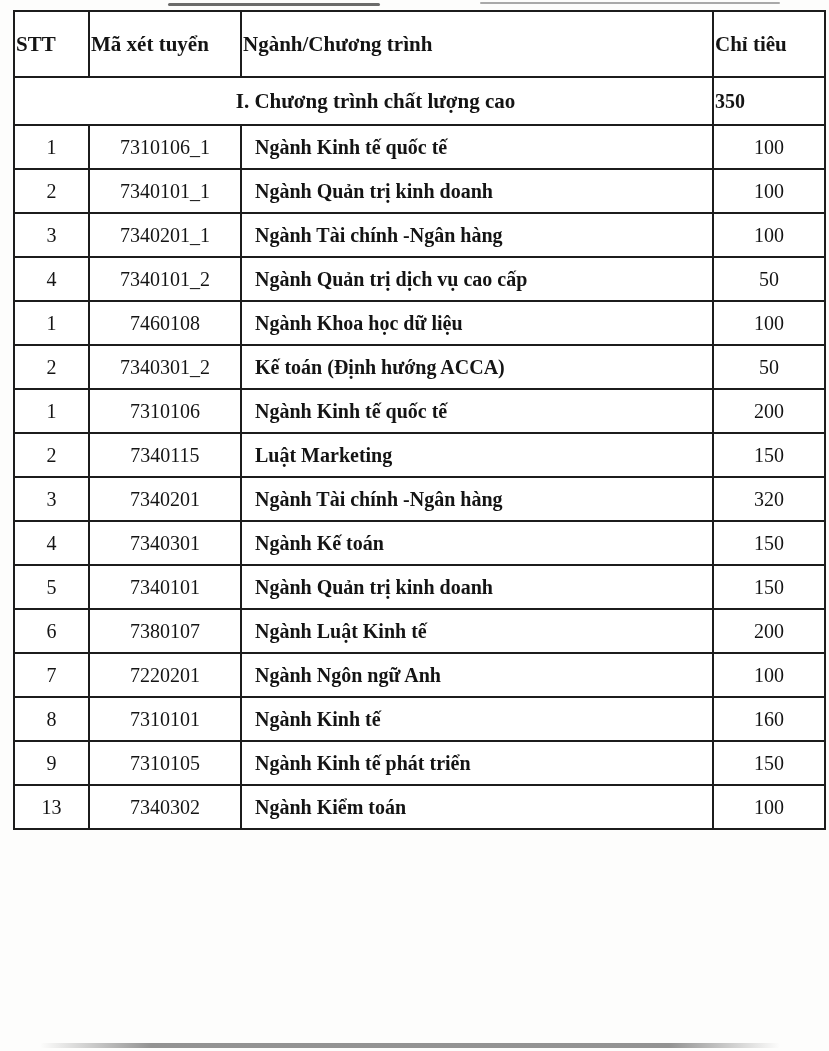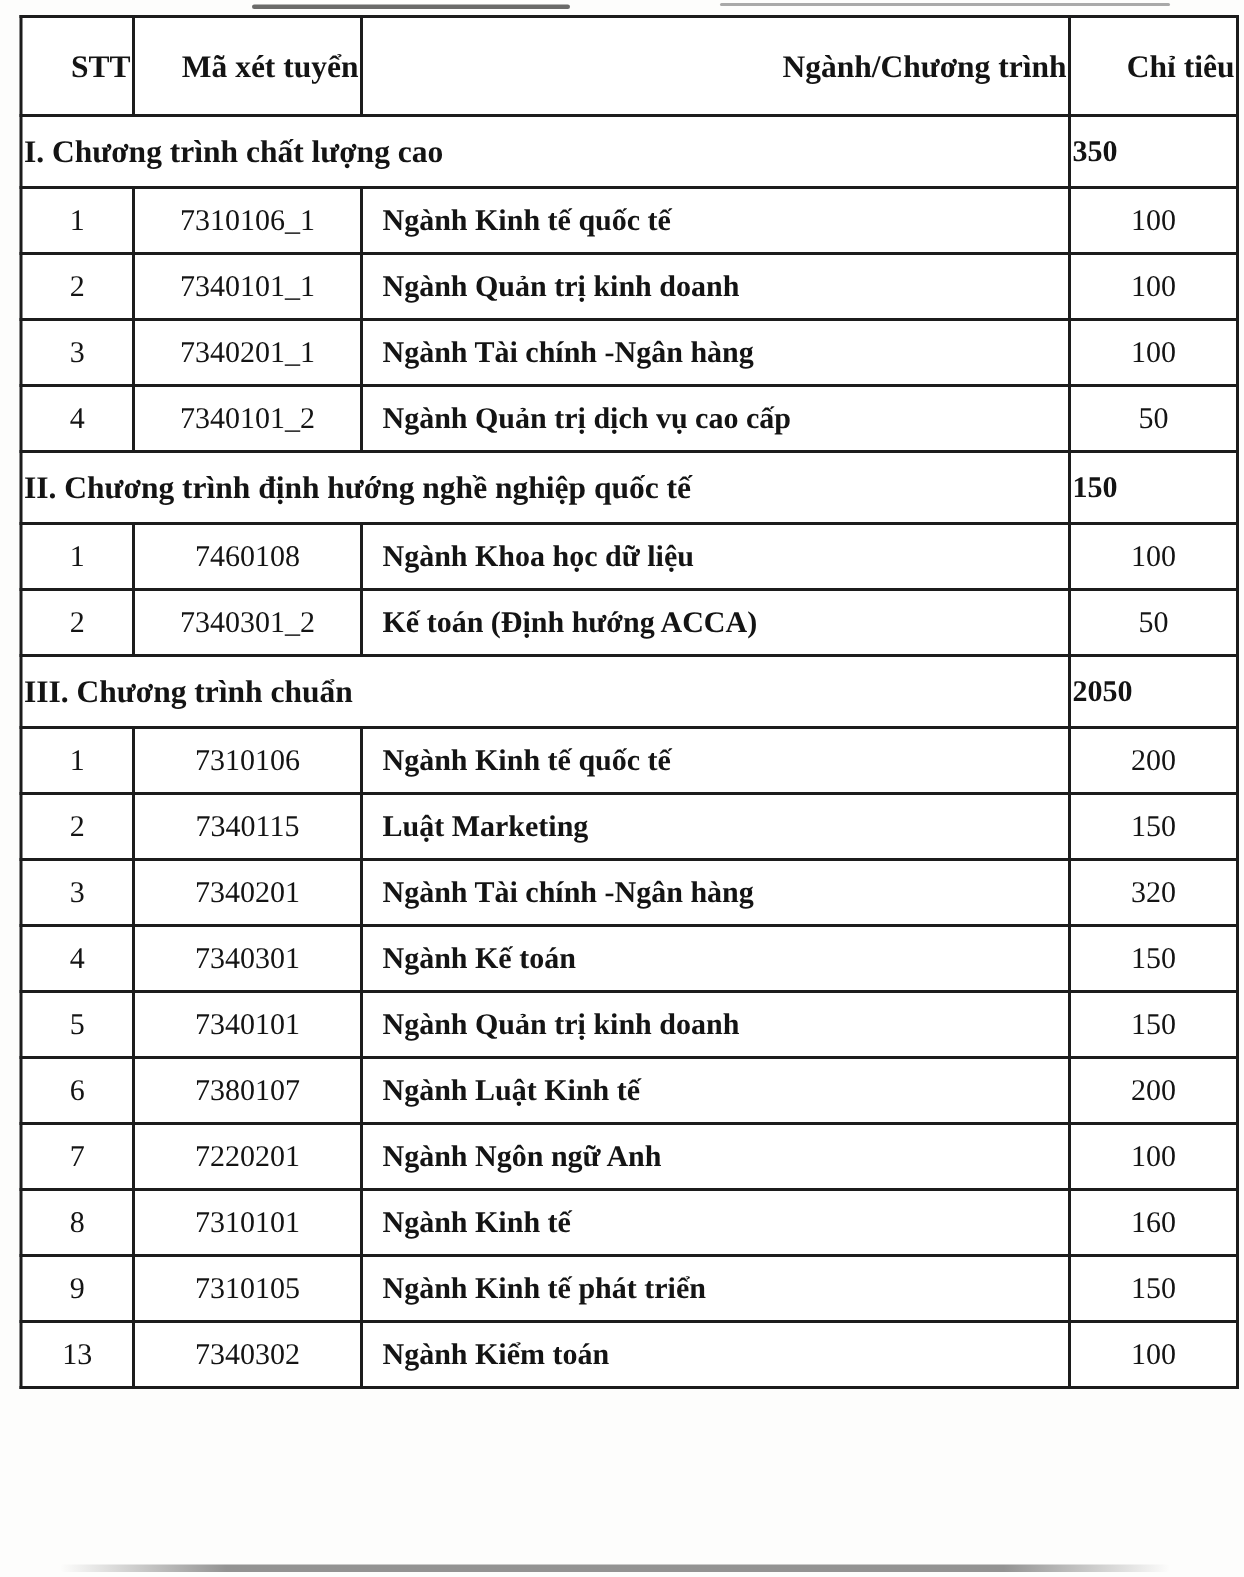--- a/index.html
+++ b/index.html
@@ -46,7 +46,7 @@
     height: 62px;
     font-size: 21px;
     font-weight: bold;
-    text-align: right;
+    text-align: left;
     vertical-align: middle;
   }
   .quota-table td {

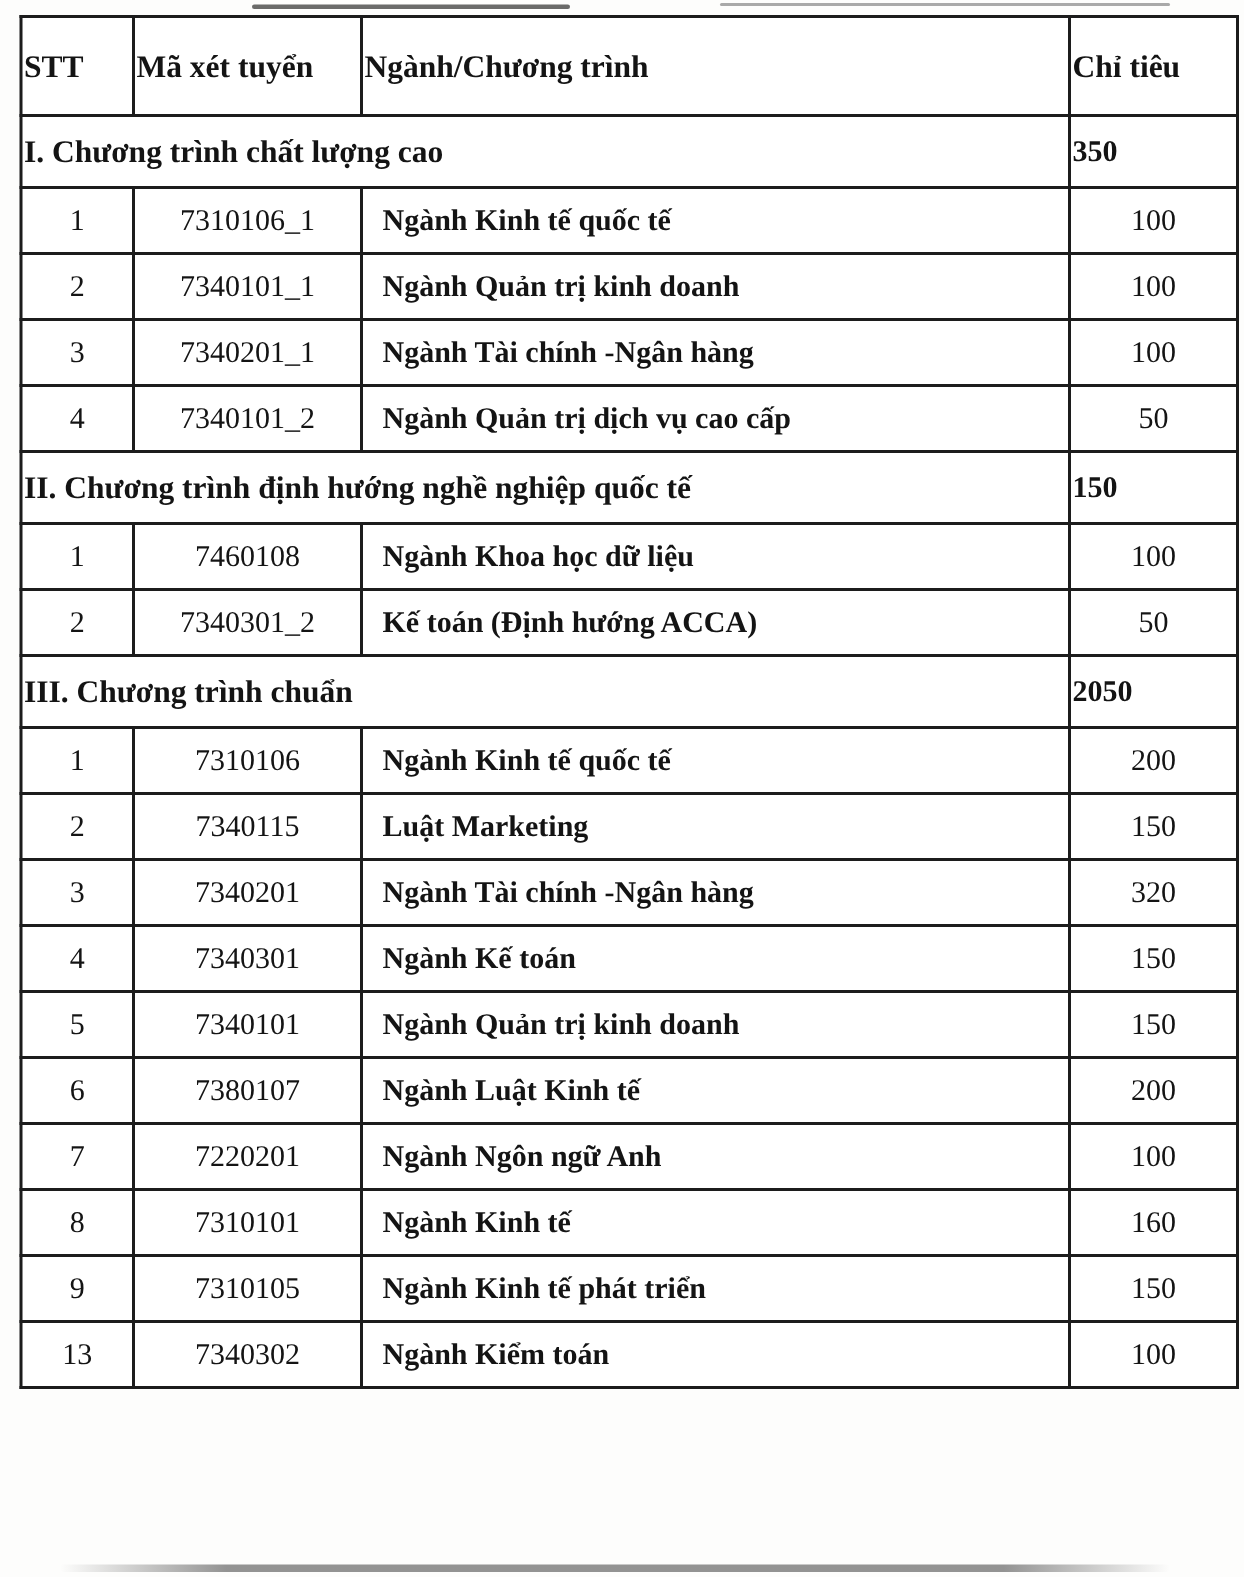--- a/index.html
+++ b/index.html
@@ -60,8 +60,8 @@
   tr.section-row td.cell-section-title {
     font-weight: bold;
     font-size: 21px;
-    text-align: left;
-    padding-left: 1px;
+    text-align: center;
+    padding-left: 25px;
     height: 44px;
   }
   tr.section-row td.cell-section-quota {

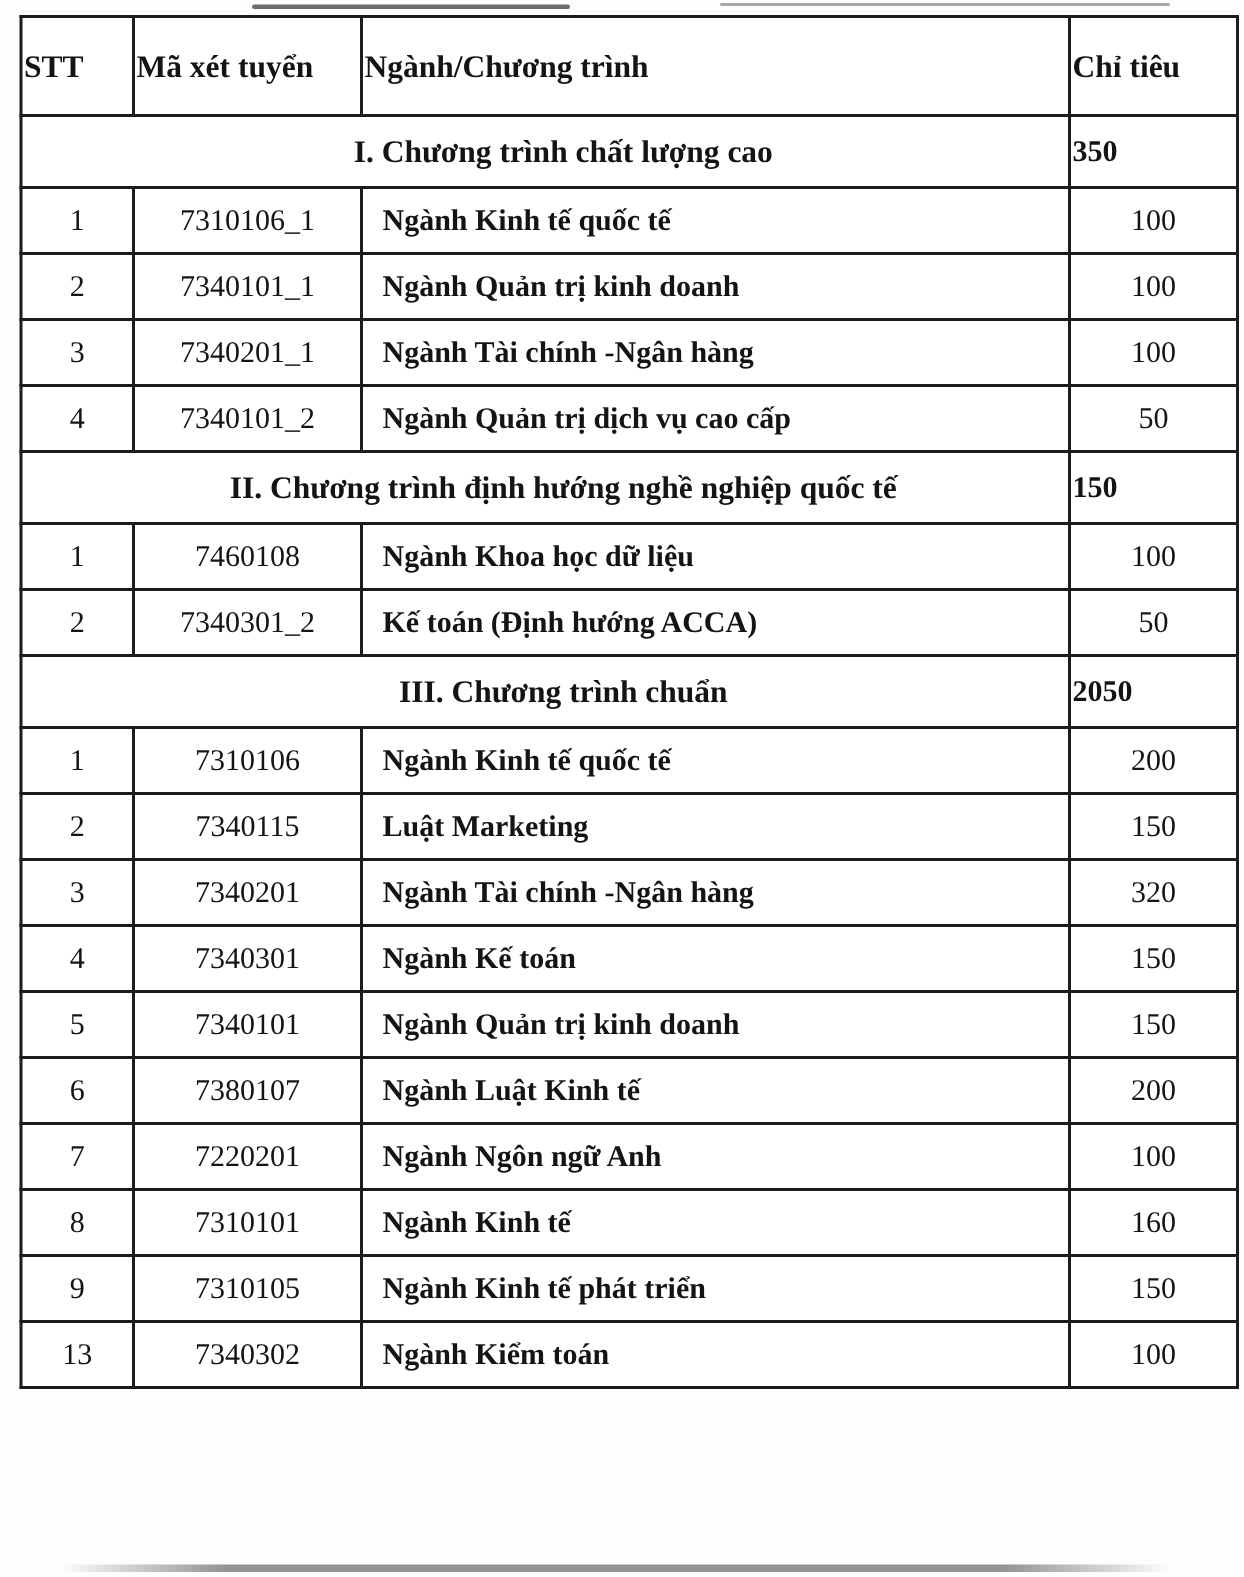--- a/index.html
+++ b/index.html
@@ -121,10 +121,6 @@
     <td class="cell-name">Ngành Quản trị dịch vụ cao cấp</td>
     <td class="cell-quota">50</td>
   </tr>
-      <tr class="section-row">
-    <td class="cell-section-title" colspan="3">II. Chương trình định hướng nghề nghiệp quốc tế</td>
-    <td class="cell-section-quota">150</td>
-  </tr>
       <tr class="data-row">
     <td class="cell-stt">1</td>
     <td class="cell-code">7460108</td>

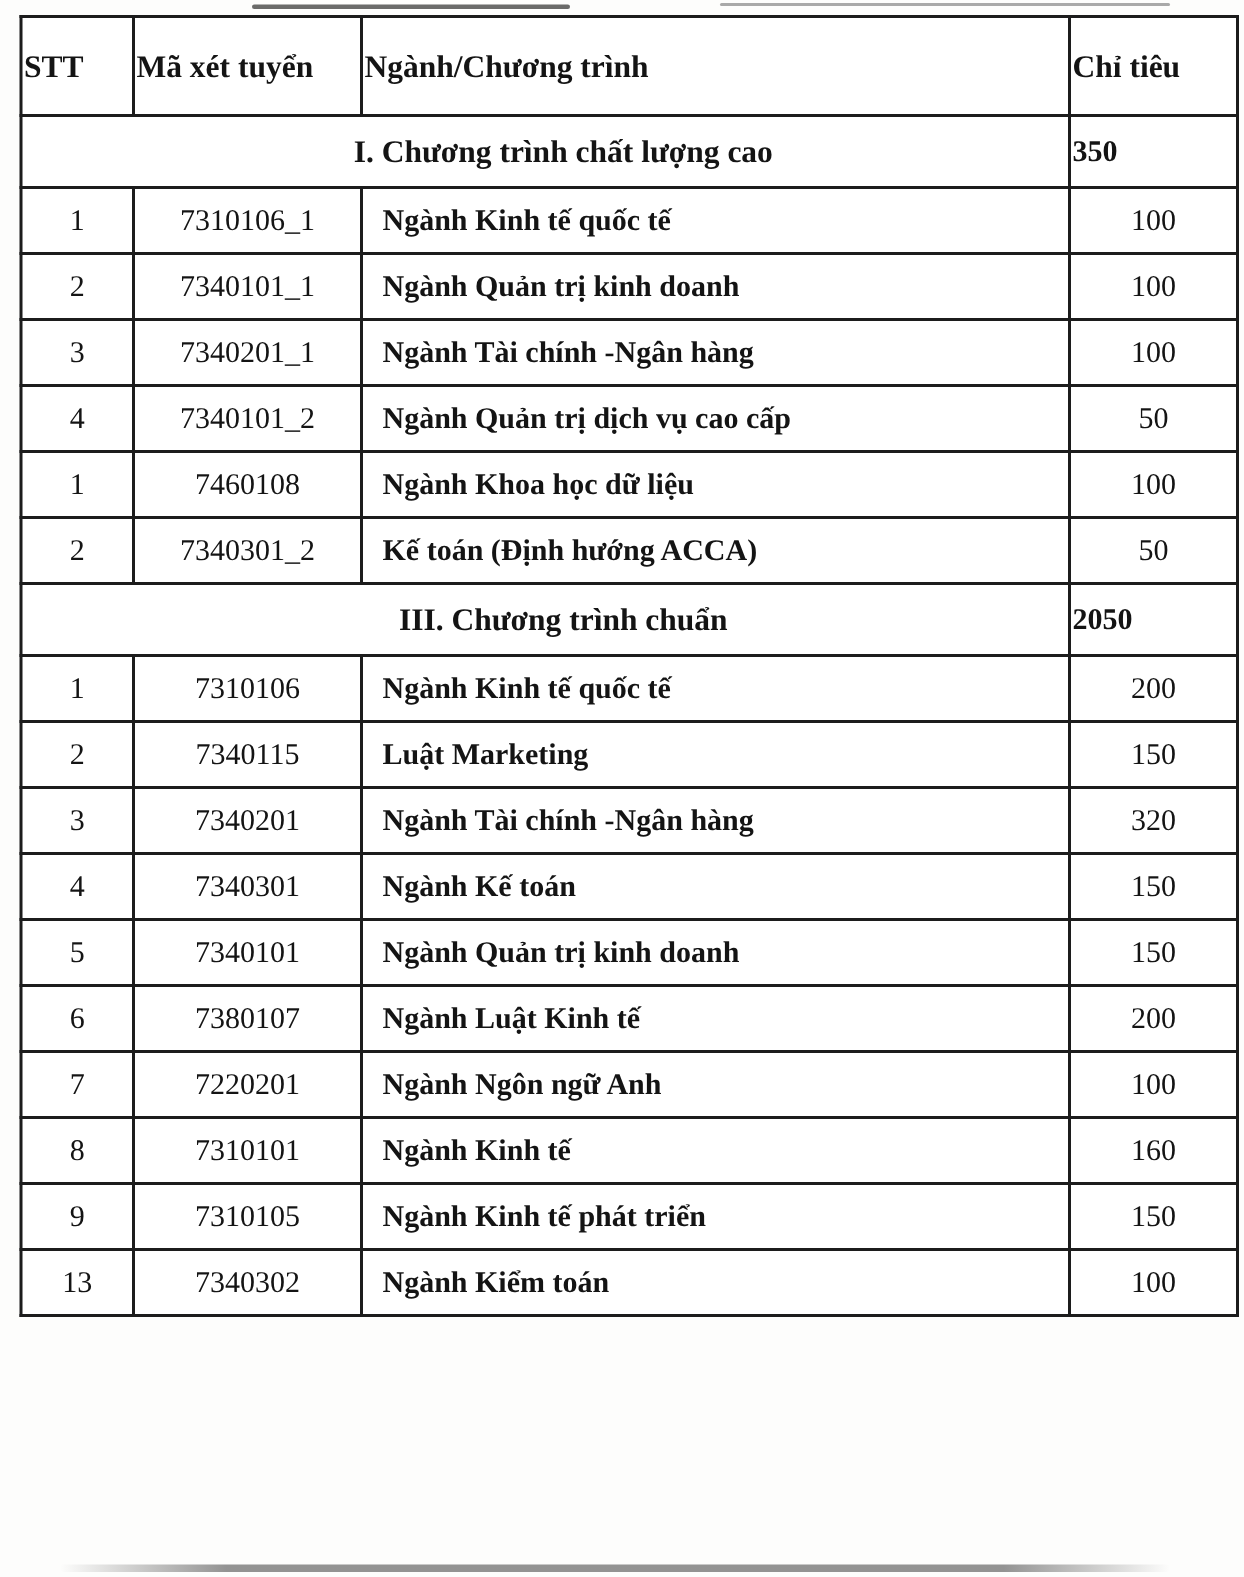--- a/index.html
+++ b/index.html
@@ -133,10 +133,6 @@
     <td class="cell-name">Kế toán (Định hướng ACCA)</td>
     <td class="cell-quota">50</td>
   </tr>
-      <tr class="section-row">
-    <td class="cell-section-title" colspan="3">III. Chương trình chuẩn</td>
-    <td class="cell-section-quota">2050</td>
-  </tr>
       <tr class="data-row">
     <td class="cell-stt">1</td>
     <td class="cell-code">7310106</td>

